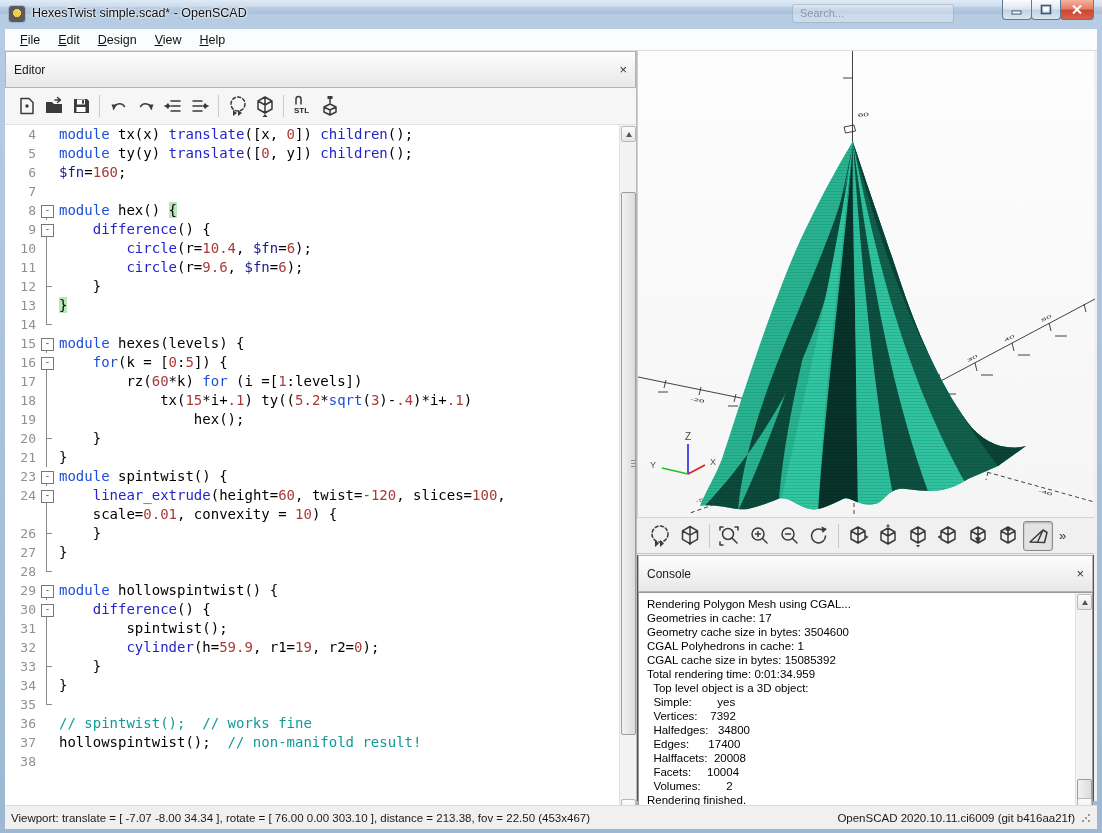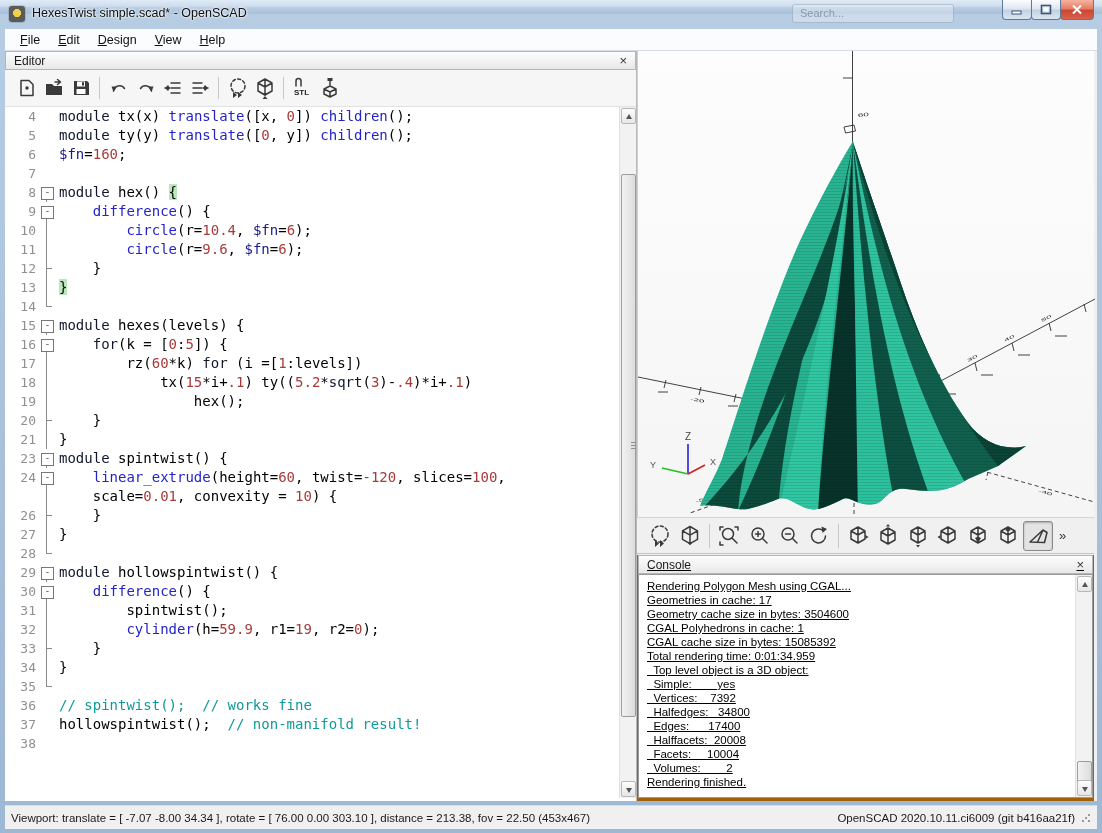--- a/index.html
+++ b/index.html
@@ -23,7 +23,7 @@
 
   
   .editor-pane { position:absolute; left:5px; top:51px; width:632px; height:750px; background:#fff; border-right:1px solid #b9b9b9; }
-  .pane-header { height:19px; background:linear-gradient(180deg,#fdfdfd,#e8e8e8); border:1px solid #b5b5b5; display:flex; align-items:center; justify-content:space-between; padding:4px 8px; font-size:12px; color:#1a1a1a; }
+  .pane-header { height:37px; background:linear-gradient(180deg,#fdfdfd,#e8e8e8); border:1px solid #b5b5b5; display:flex; align-items:center; justify-content:space-between; padding:4px 8px; font-size:12px; color:#1a1a1a; }
   .pane-close { font-size:13px; color:#333; line-height:13px; }
 
   .ed-toolbar { height:37px; background:#f6f6f6; border-bottom:1px solid #e2e2e2; display:flex; align-items:center; padding-left:8px; }

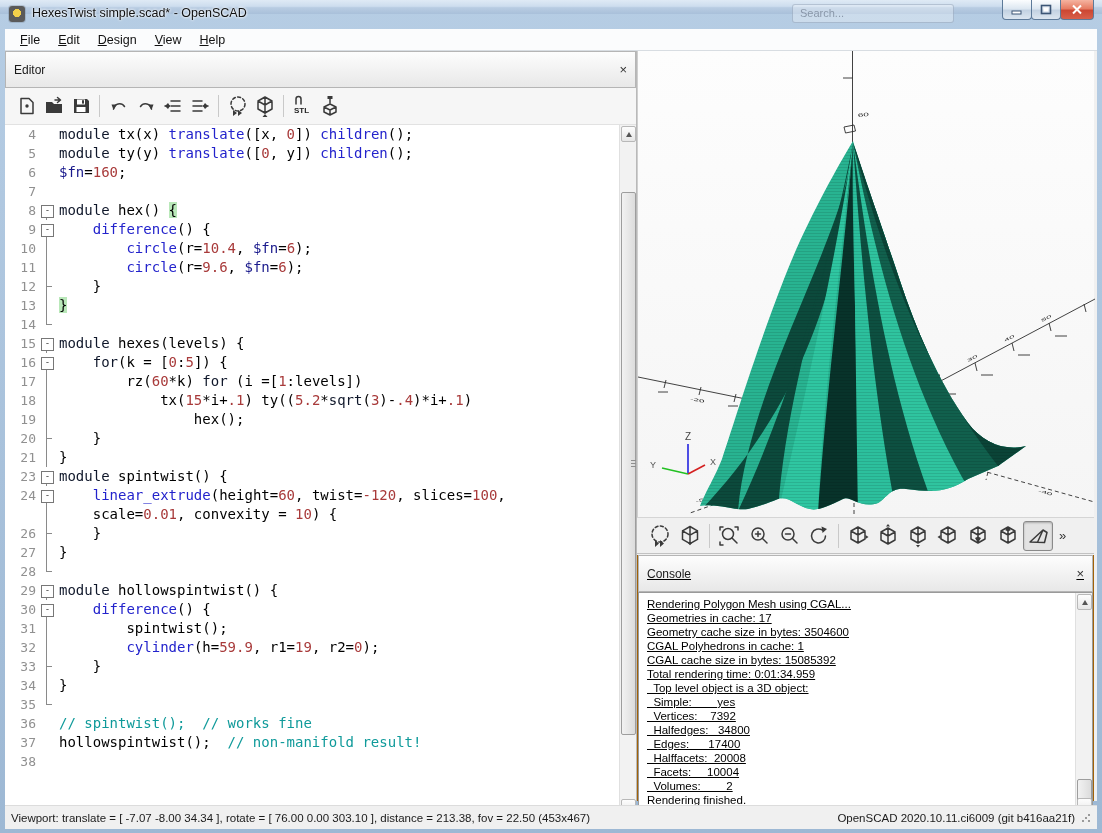--- a/index.html
+++ b/index.html
@@ -42,7 +42,7 @@
   .fold.b::before { content:""; position:absolute; left:7px; top:14px; bottom:0; border-left:1px solid #8a8a8a; }
   .fold.b::after { content:"-"; position:absolute; left:2px; top:4px; width:11px; height:11px; border:1px solid #777; background:#fff; font:9px/9px "DejaVu Sans Mono",monospace; text-align:center; color:#333; }
   .src { padding-left:4px; }
-  .k { color:#0f172a; } .f { color:#2323cc; } .n { color:#a83a3a; } .v { color:#1a1a8c; } .c { color:#0f9a9a; } .t { color:#000; } 
+  .k { color:#1d4ed8; } .f { color:#2323cc; } .n { color:#a83a3a; } .v { color:#1a1a8c; } .c { color:#0f9a9a; } .t { color:#000; } 
   .h { color:#000; background:#b9e8b9; }
 
   

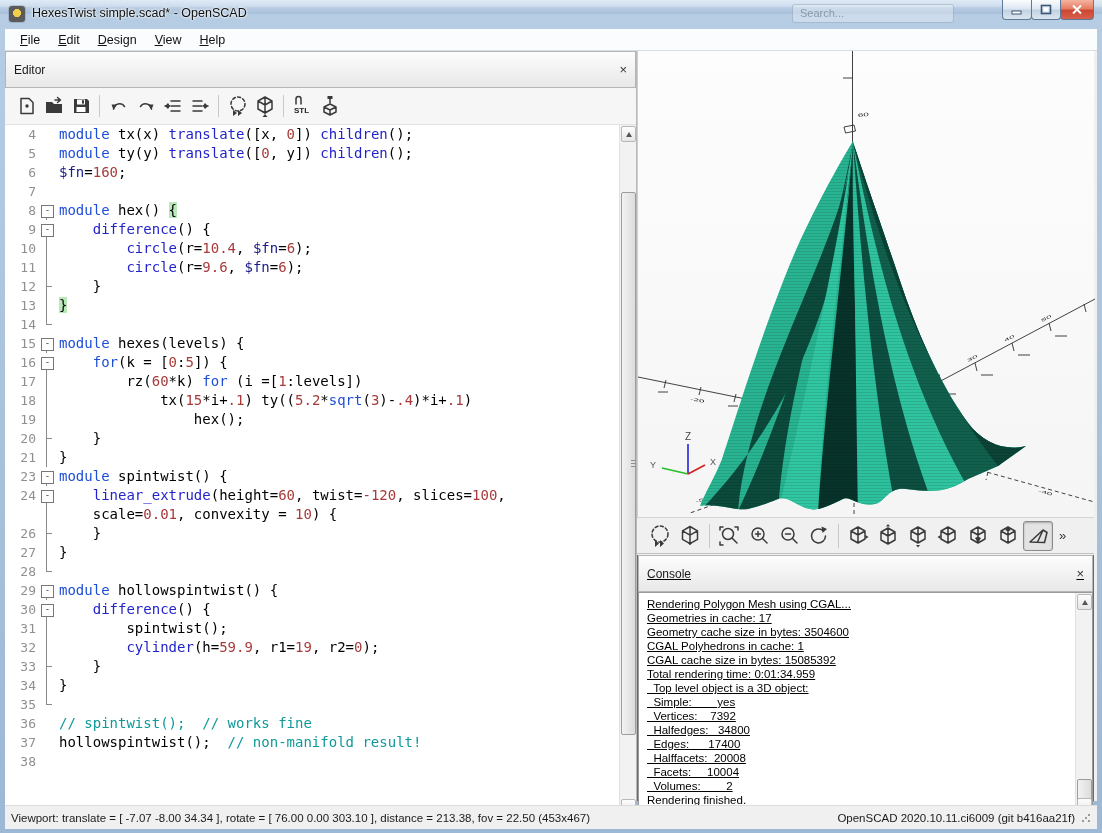--- a/index.html
+++ b/index.html
@@ -63,7 +63,7 @@
   .vp-sep { width:1px; height:24px; background:#c9c9c9; margin:0 4px; }
   .vp-overflow { margin-left:6px; font-size:13px; color:#333; }
 
-  .console-pane { width:457px; height:246px; background:#a16207;text-decoration:underline; }
+  .console-pane { width:457px; height:246px; background:#6d28d9; }
   .console-body { position:relative; height:224px; background:#fff; border:1px solid #9a9a9a; margin:0 1px; overflow:hidden; }
   .clines { padding:4px 0 0 8px; font-size:11.5px; line-height:14px; color:#000; white-space:pre; font-family:"Liberation Sans",sans-serif; }
 

